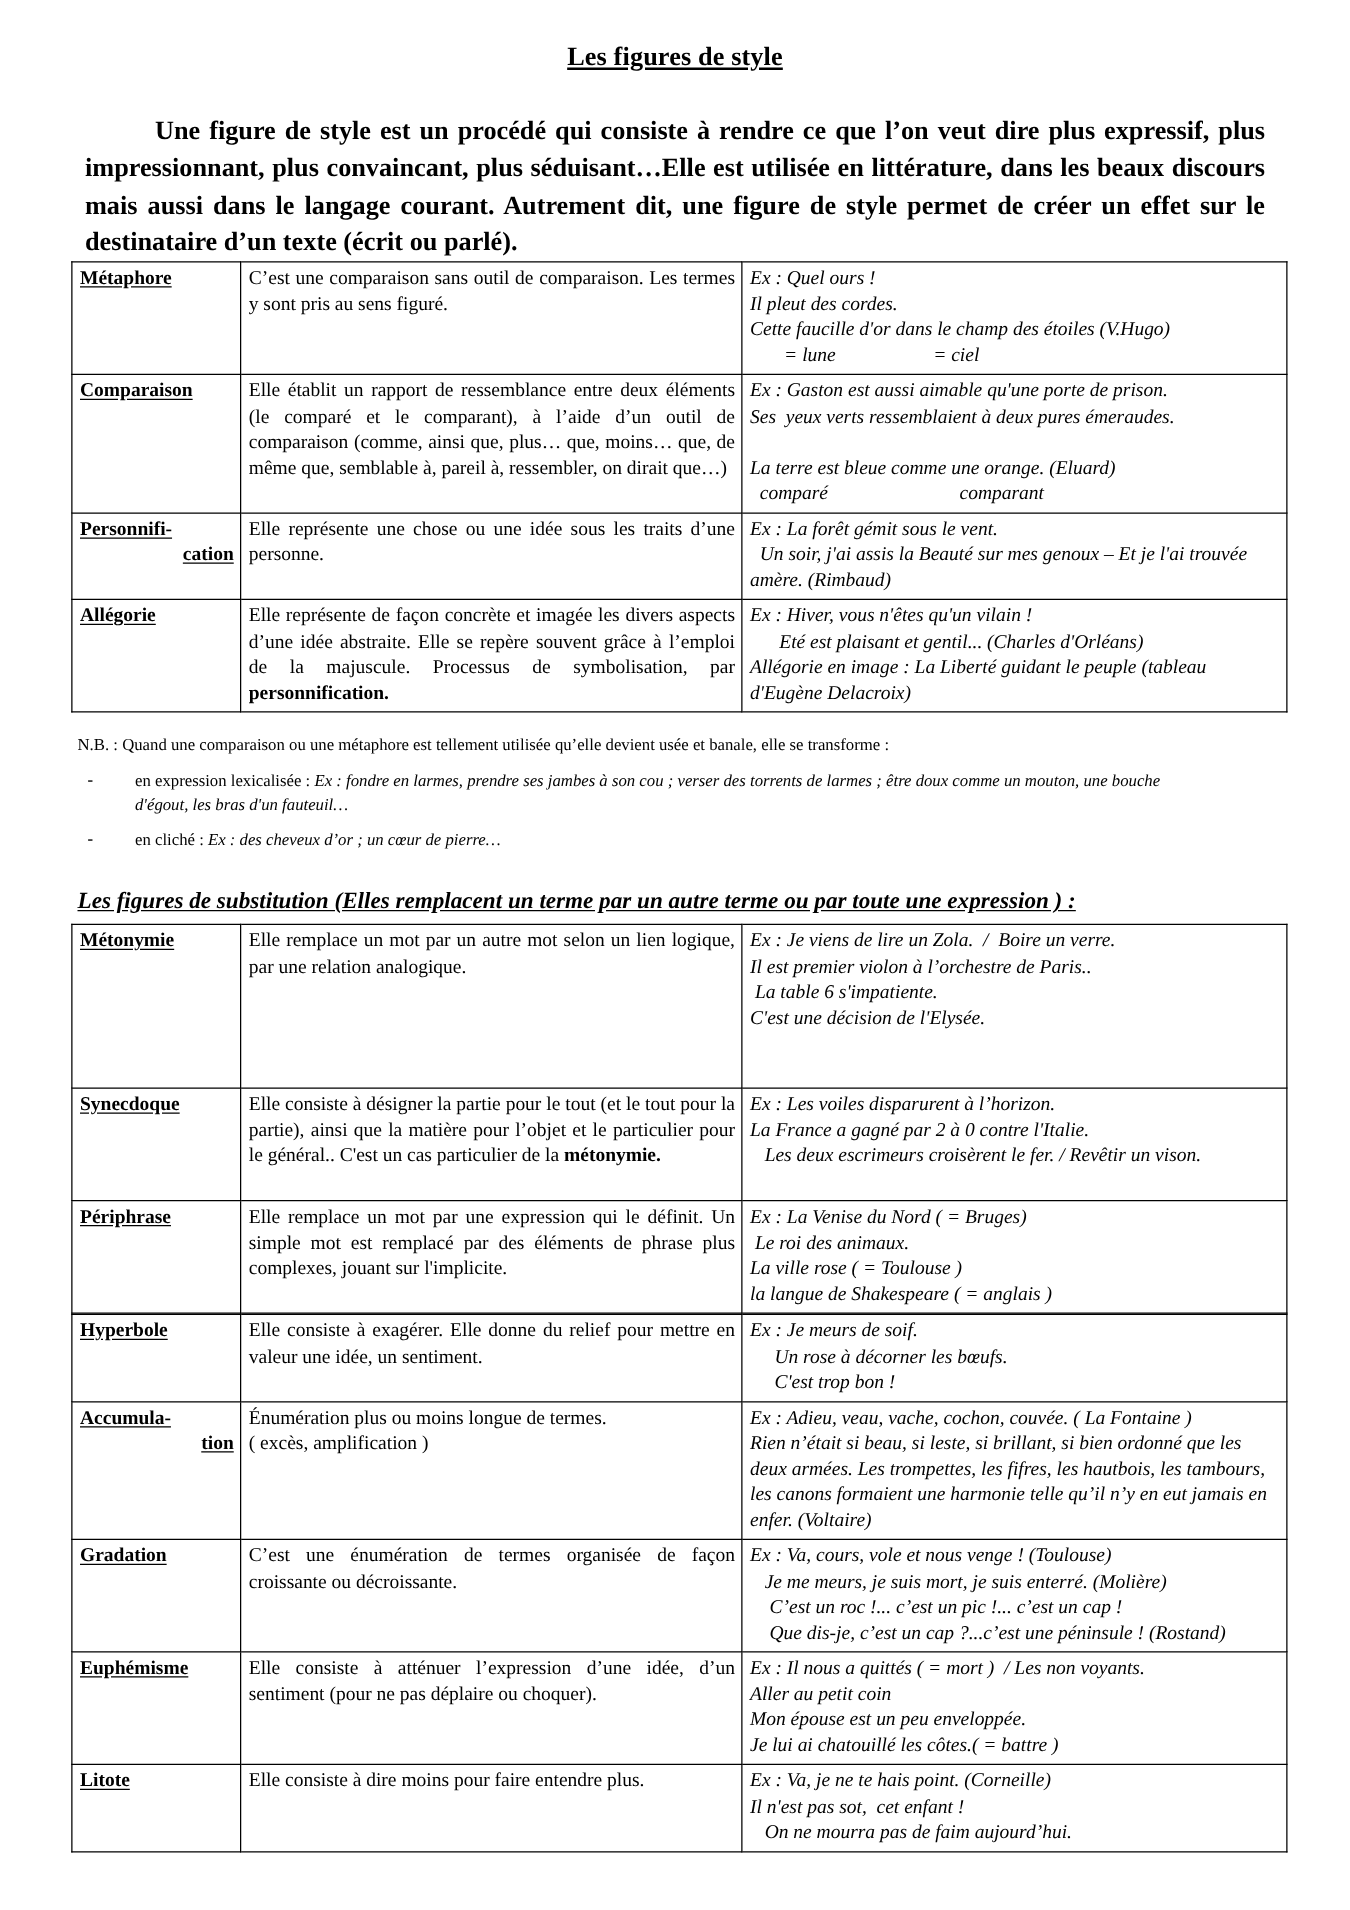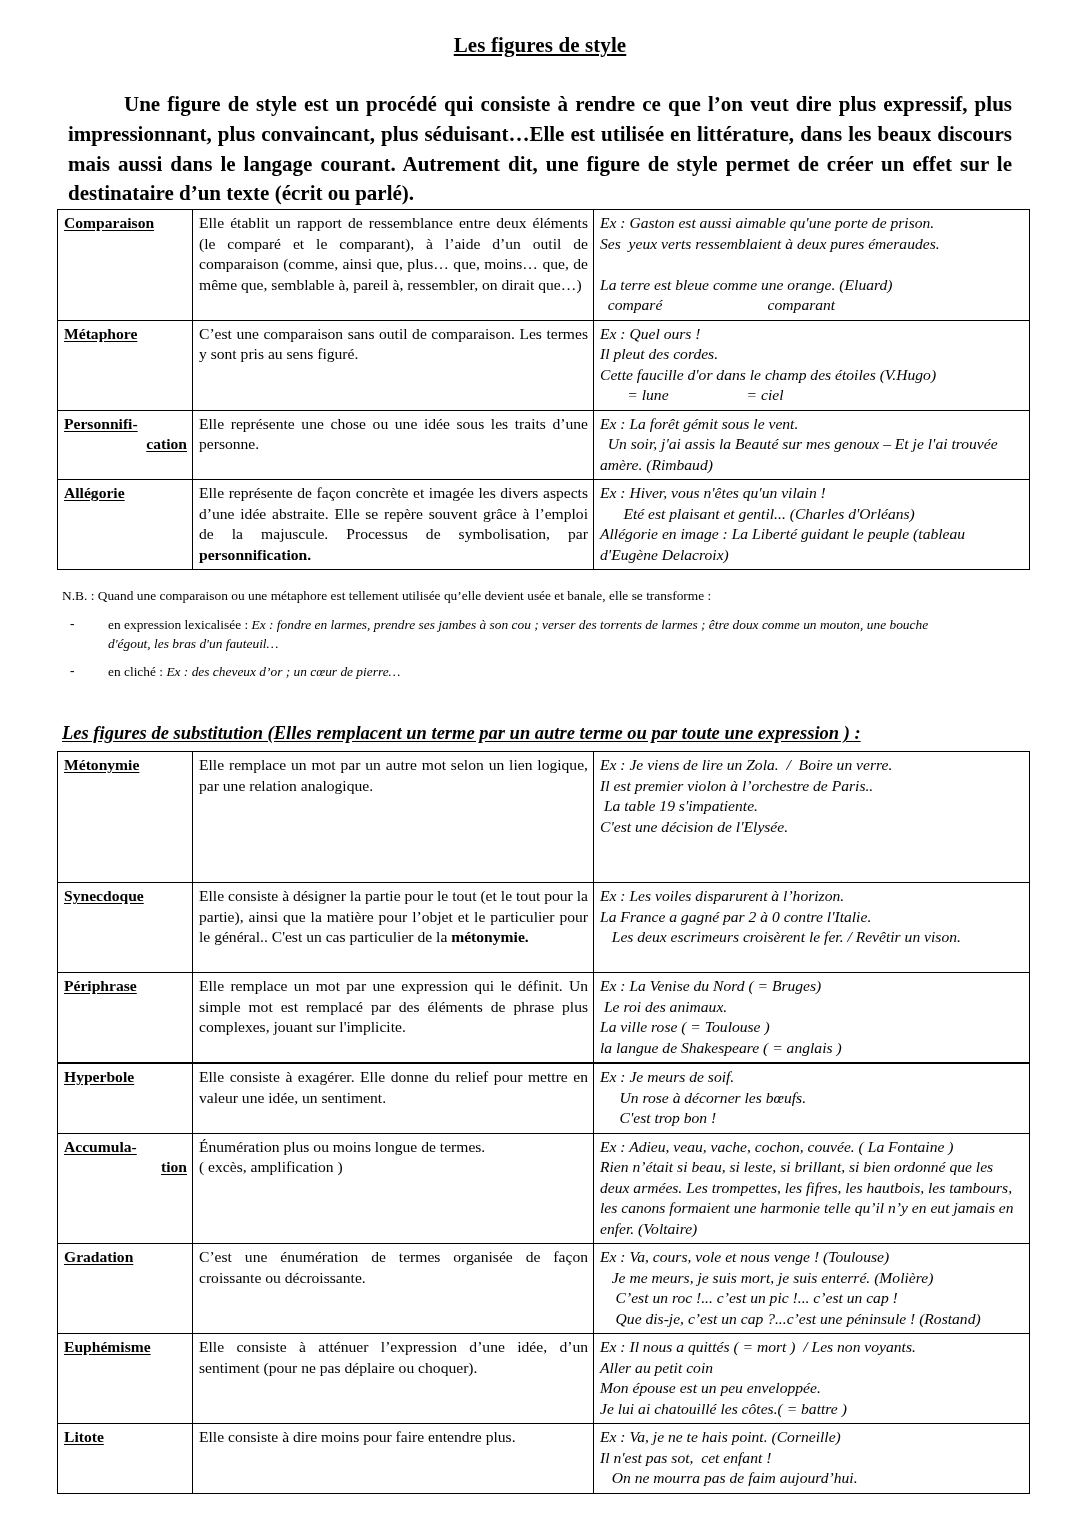--- a/index.html
+++ b/index.html
@@ -134,17 +134,6 @@
   <table class="fig">
     <tbody>
         <tr>
-          <td class="c-term"><span class="term">Comparaison</span></td>
-          <td class="c-def"><span>Elle établit un rapport de ressemblance entre deux éléments (le comparé et le comparant), à l’aide d’un outil de comparaison (comme, ainsi que, plus… que, moins… que, de même que, semblable à, pareil à, ressembler, on dirait que…)</span></td>
-          <td class="c-ex">
-            <span class="line">Ex : Gaston est aussi aimable qu'une porte de prison.</span>
-            <span class="line">Ses  yeux verts ressemblaient à deux pures émeraudes.</span>
-            <span class="line">&nbsp;</span>
-            <span class="line">La terre est bleue comme une orange. (Eluard)</span>
-            <span class="line">  comparé                           comparant</span>
-          </td>
-        </tr>
-        <tr>
           <td class="c-term"><span class="term">Métaphore</span></td>
           <td class="c-def"><span>C’est une comparaison sans outil de comparaison. Les termes y sont pris au sens figuré.</span></td>
           <td class="c-ex">
@@ -152,6 +141,17 @@
             <span class="line">Il pleut des cordes.</span>
             <span class="line">Cette faucille d'or dans le champ des étoiles (V.Hugo)</span>
             <span class="line">       = lune                    = ciel</span>
+          </td>
+        </tr>
+        <tr>
+          <td class="c-term"><span class="term">Comparaison</span></td>
+          <td class="c-def"><span>Elle établit un rapport de ressemblance entre deux éléments (le comparé et le comparant), à l’aide d’un outil de comparaison (comme, ainsi que, plus… que, moins… que, de même que, semblable à, pareil à, ressembler, on dirait que…)</span></td>
+          <td class="c-ex">
+            <span class="line">Ex : Gaston est aussi aimable qu'une porte de prison.</span>
+            <span class="line">Ses  yeux verts ressemblaient à deux pures émeraudes.</span>
+            <span class="line">&nbsp;</span>
+            <span class="line">La terre est bleue comme une orange. (Eluard)</span>
+            <span class="line">  comparé                           comparant</span>
           </td>
         </tr>
         <tr>

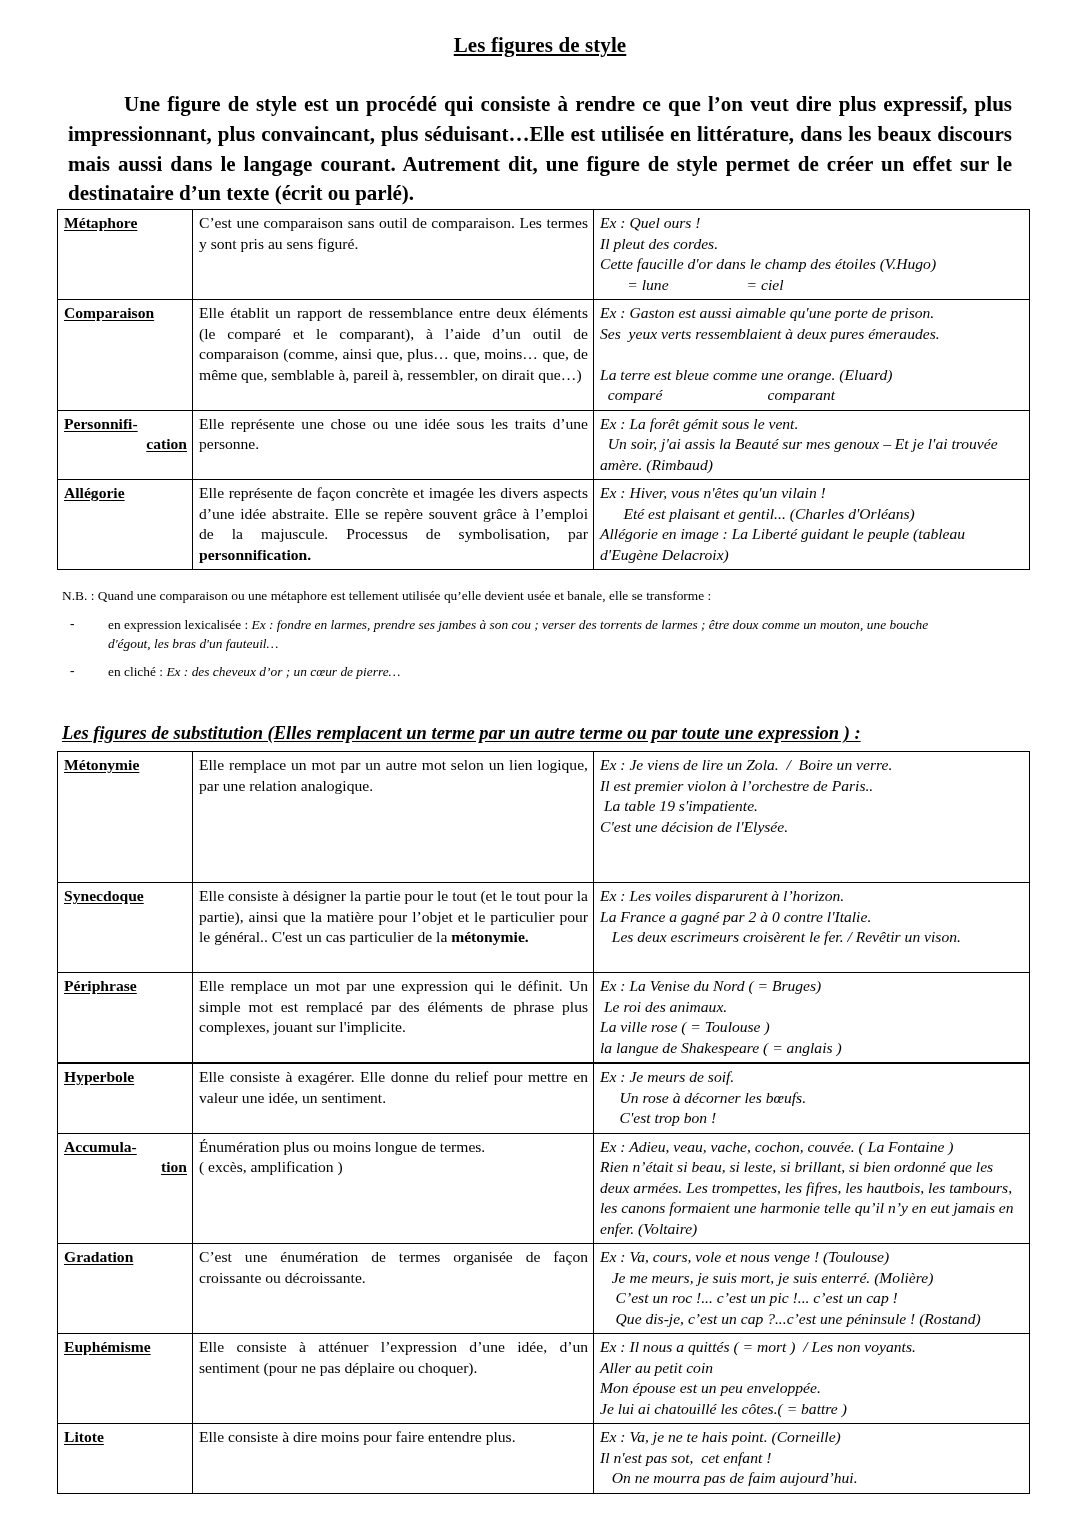--- a/index.html
+++ b/index.html
@@ -51,7 +51,7 @@
     text-decoration: underline;
     text-underline-offset: 2px;
   }
-  .section-head.sec2 { margin-top: 42px; }
+  .section-head.sec2 { margin-top: 30px; }
   .section-head.sec3 { margin-top: 32px; }
 
   

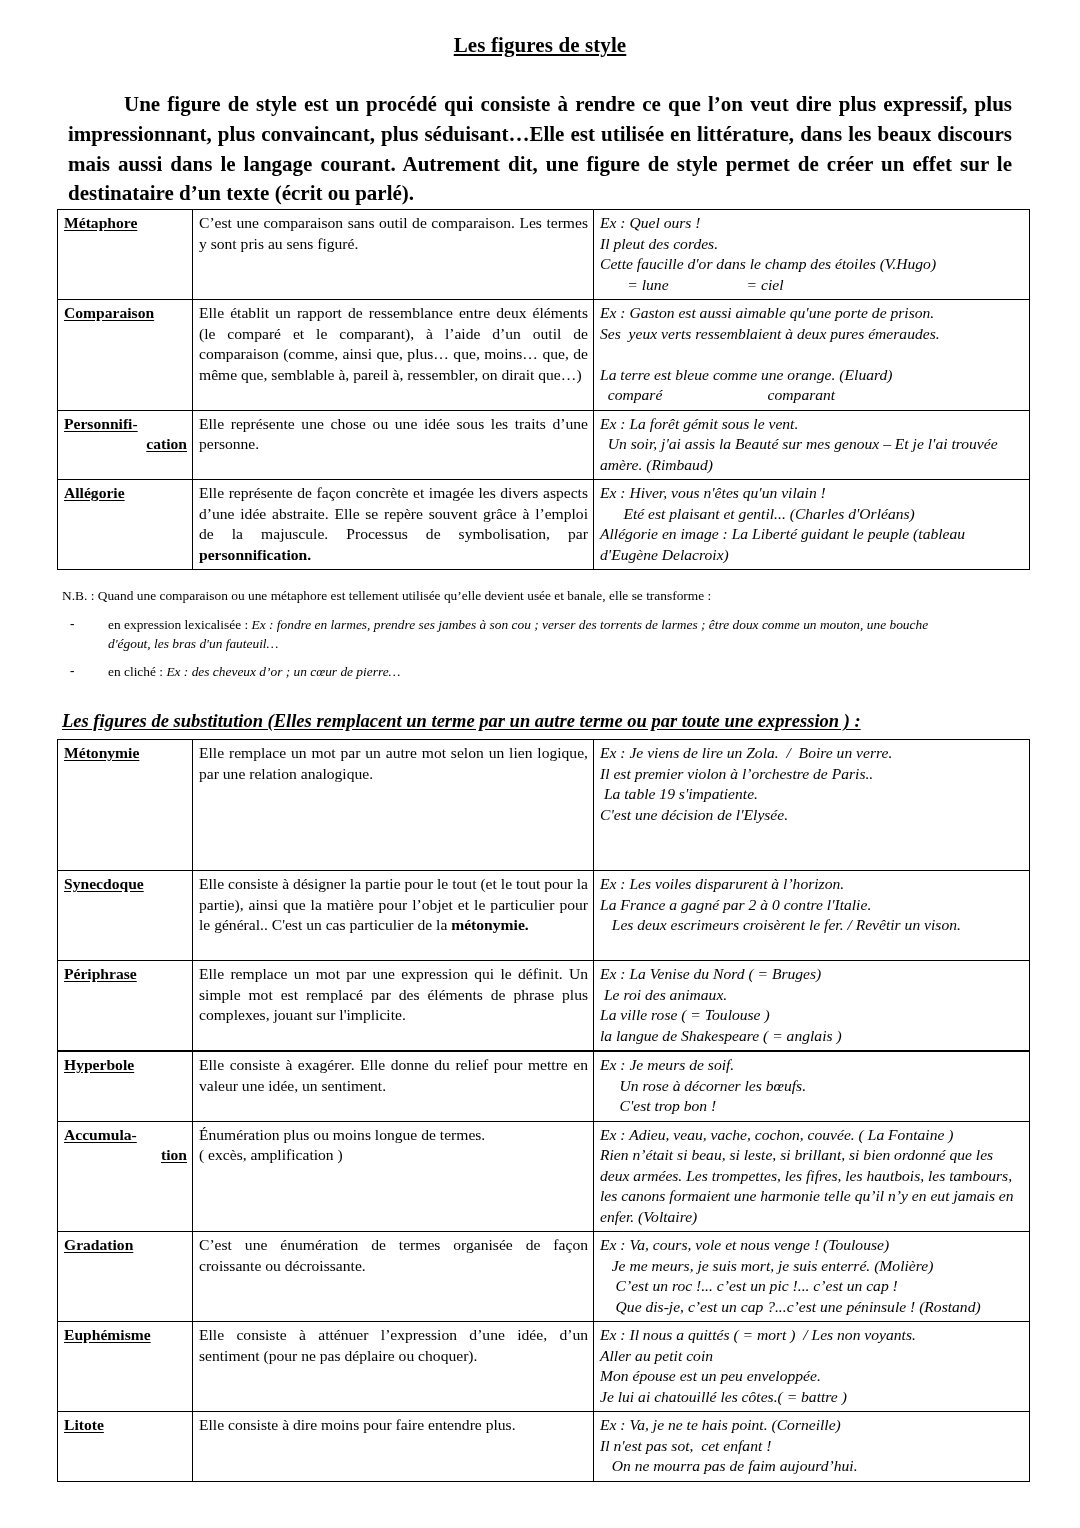--- a/index.html
+++ b/index.html
@@ -192,7 +192,7 @@
           <td class="c-ex">
             <span class="line">Ex : Je viens de lire un Zola.  /  Boire un verre.</span>
             <span class="line">Il est premier violon à l’orchestre de Paris..</span>
-            <span class="line"> La table 19 s'impatiente.</span>
+            <span class="line"> La table 6 s'impatiente.</span>
             <span class="line">C'est une décision de l'Elysée.</span>
             <span class="line">&nbsp;</span>
             <span class="line">&nbsp;</span>

